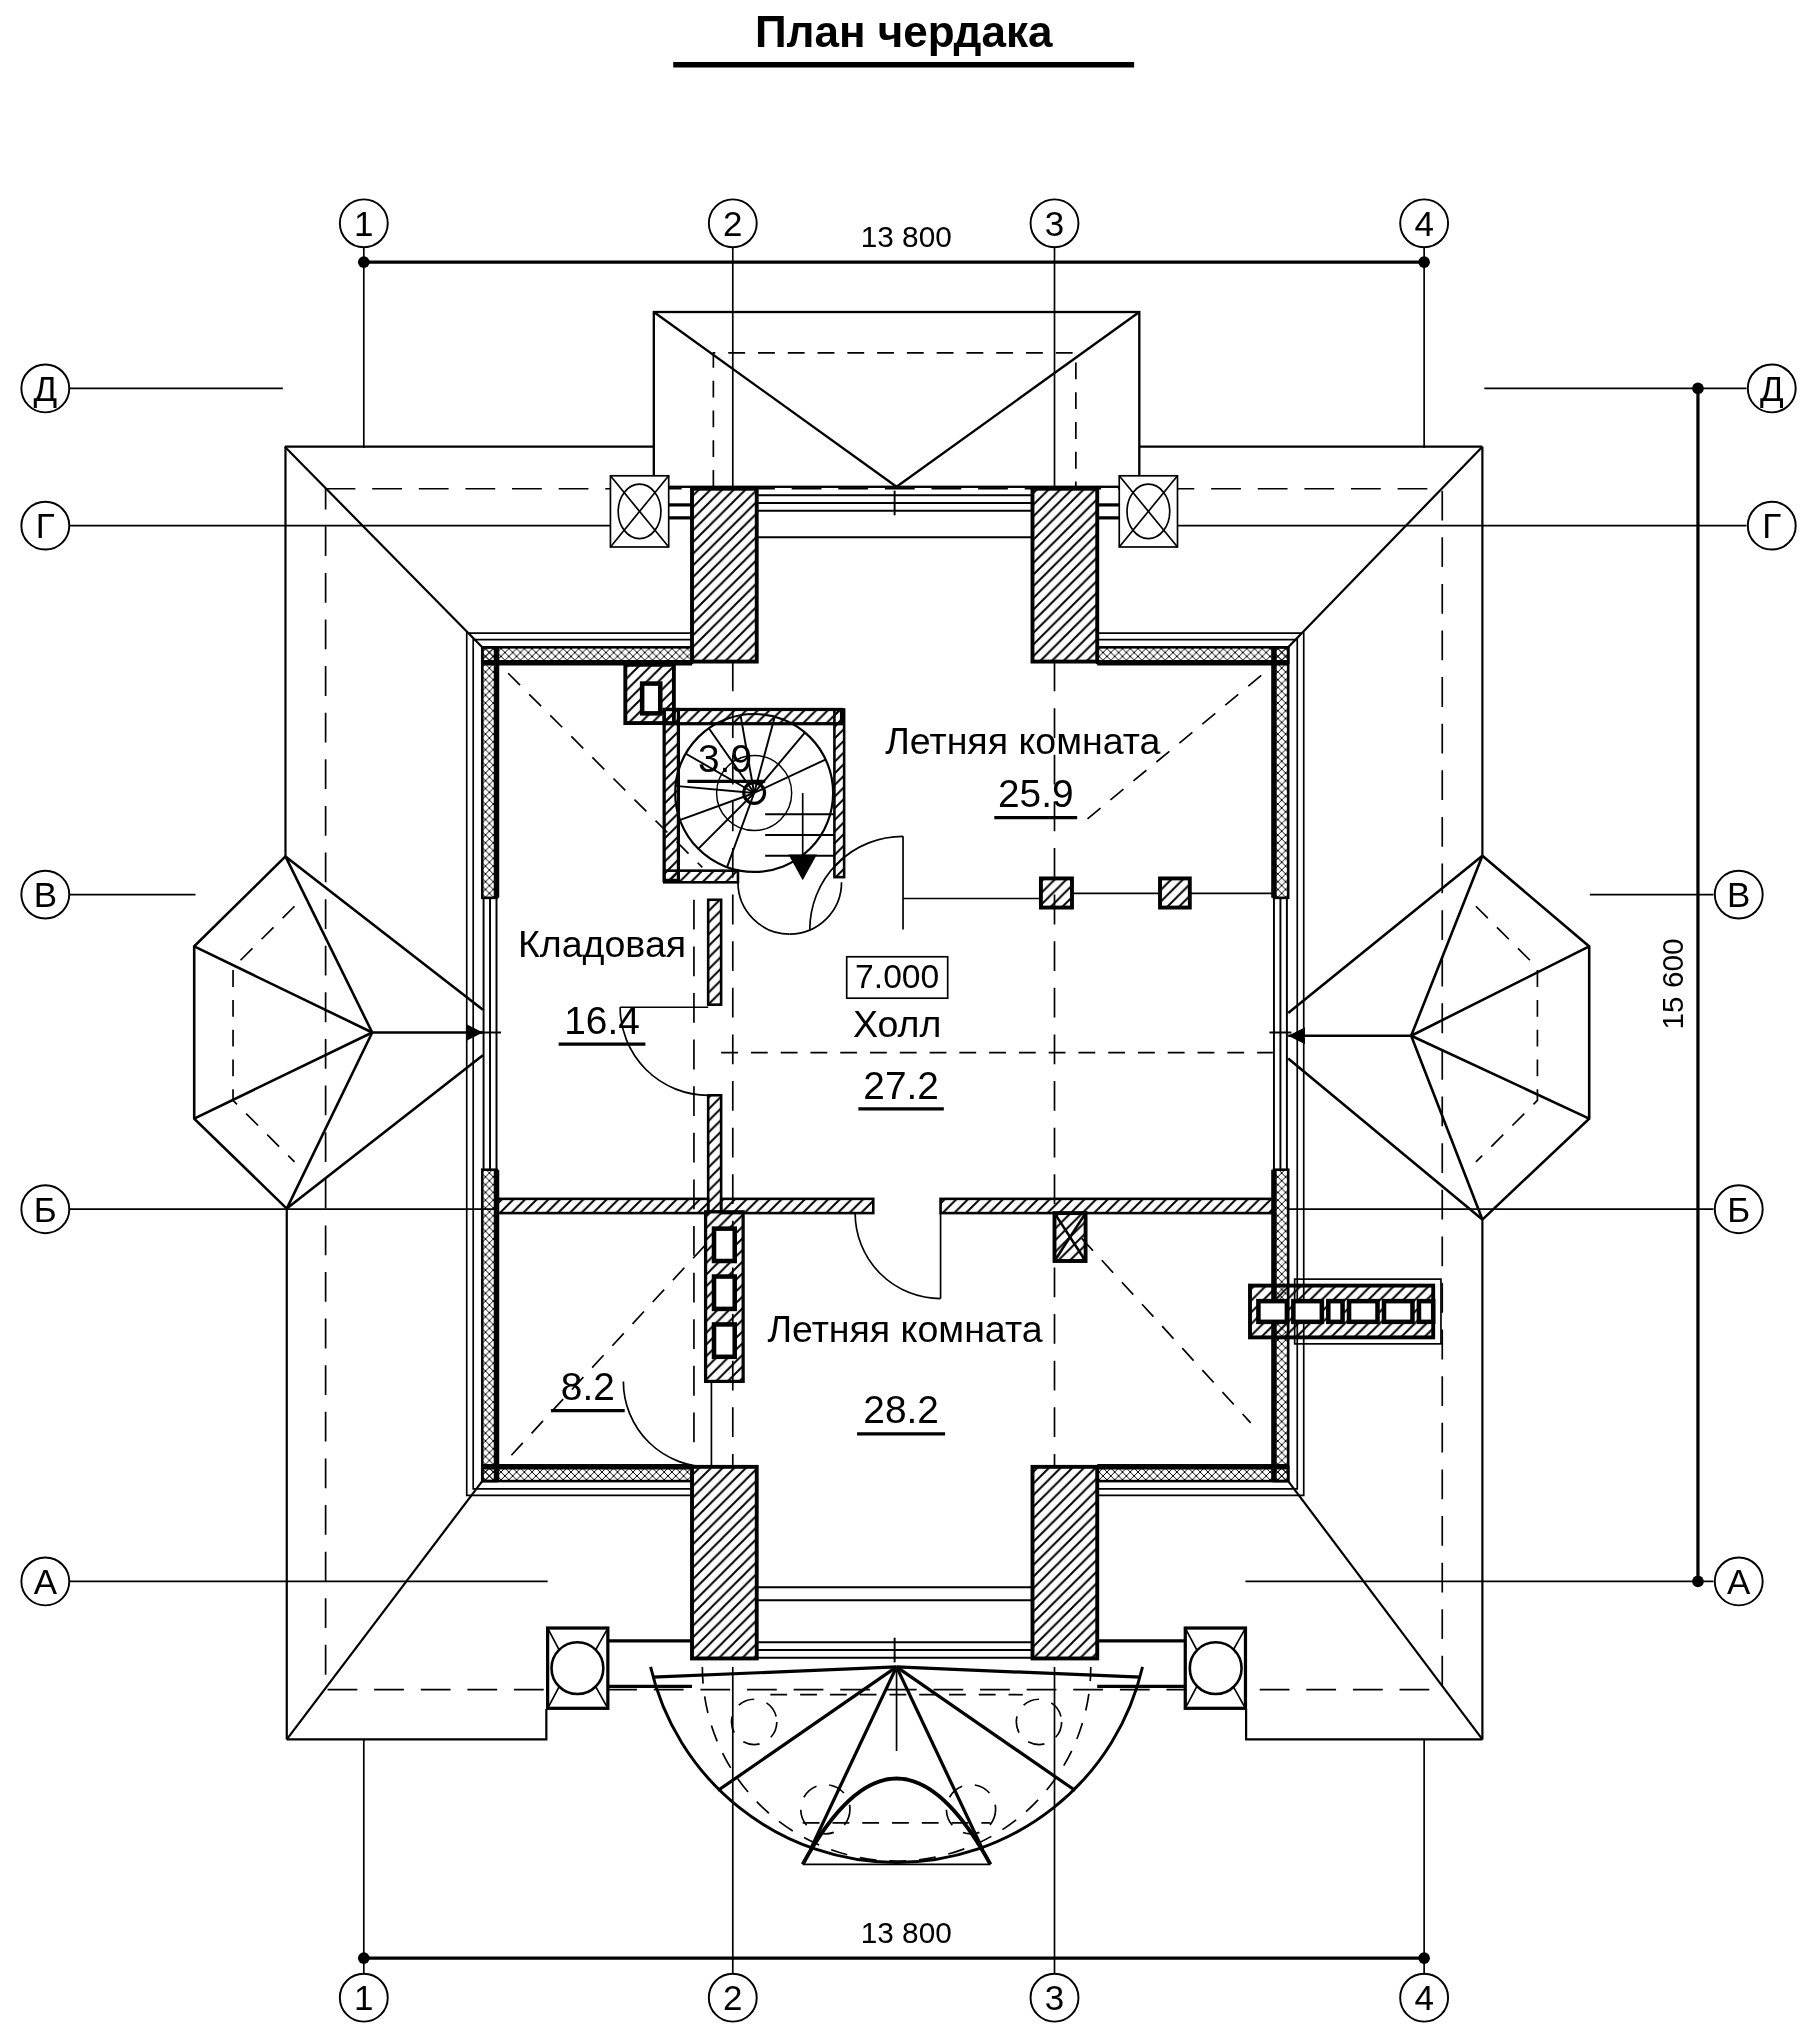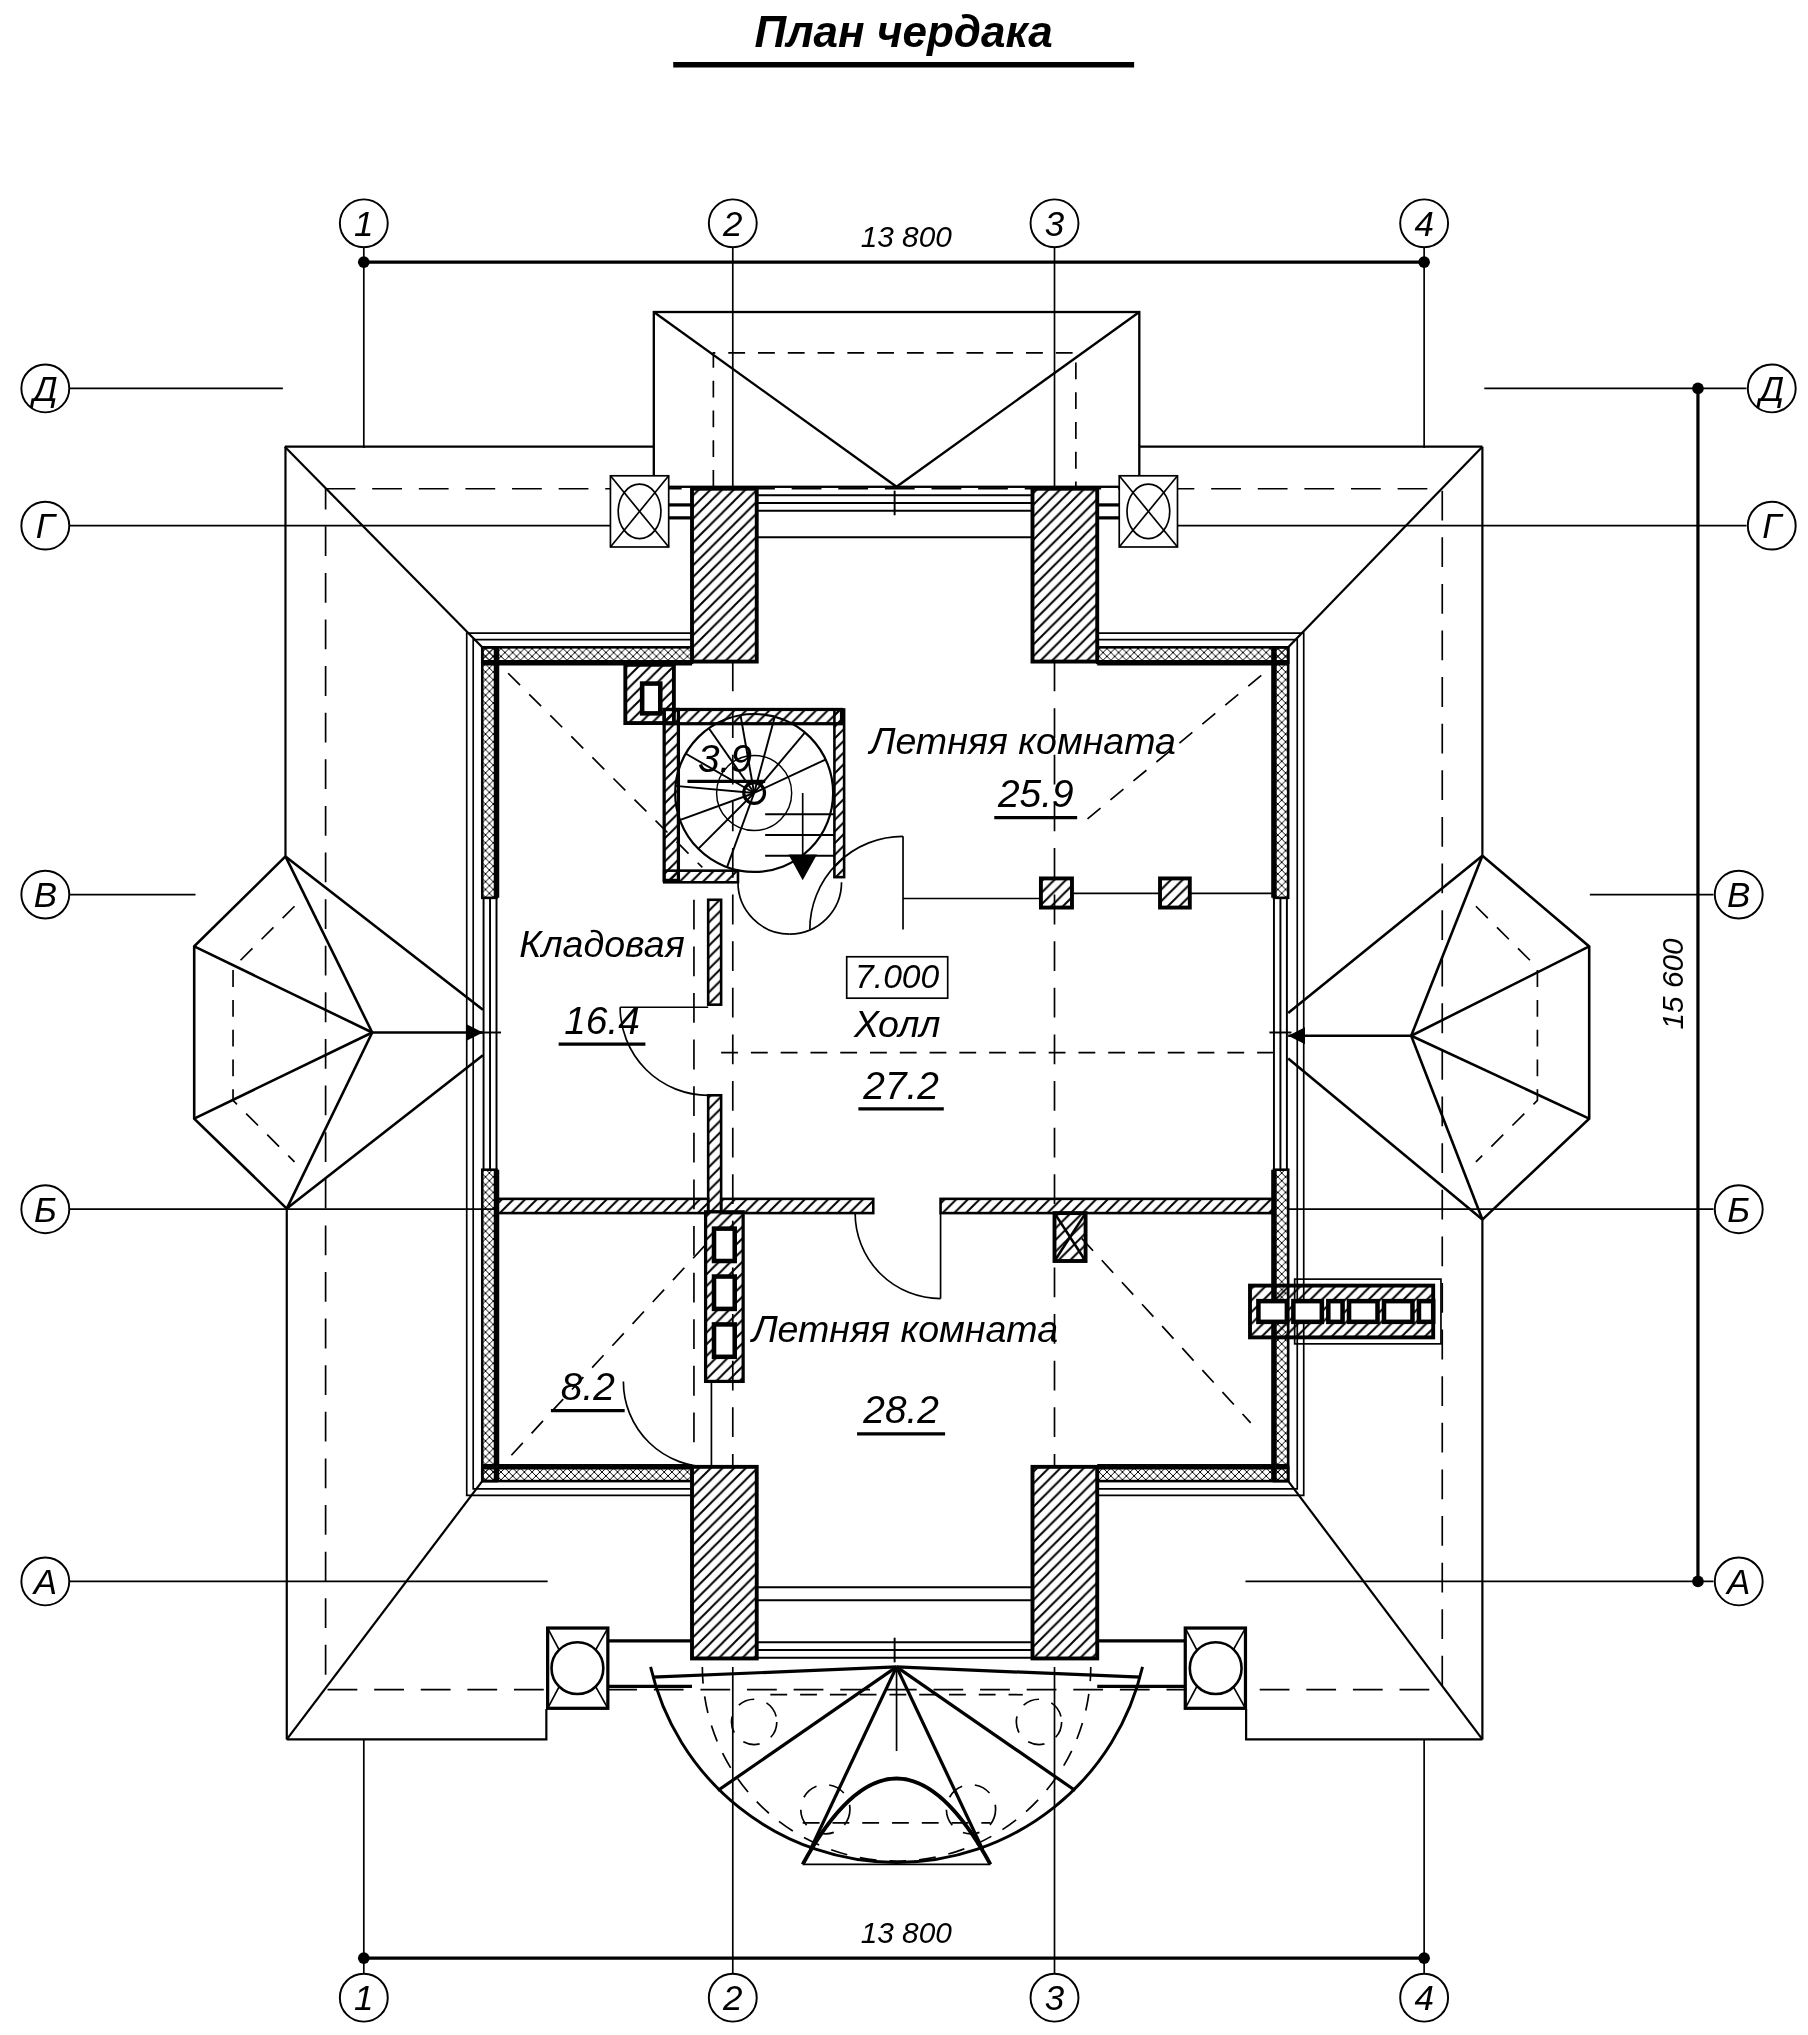--- a/index.html
+++ b/index.html
@@ -3,7 +3,7 @@
 <meta charset="utf-8">
 <style>
   html,body { margin:0; padding:0; background:#ffffff; }
-  .sheet { width:100%; max-width:1809px; margin:0 auto;font-style:italic; }
+  .sheet { width:100%; max-width:1809px; margin:0 auto; }
   svg { display:block; width:100%; height:auto; background:#fff; }
   text { font-family:"Liberation Sans","DejaVu Sans",sans-serif; fill:#000; }
   .title-t { font-size:68px; font-weight:bold; }

